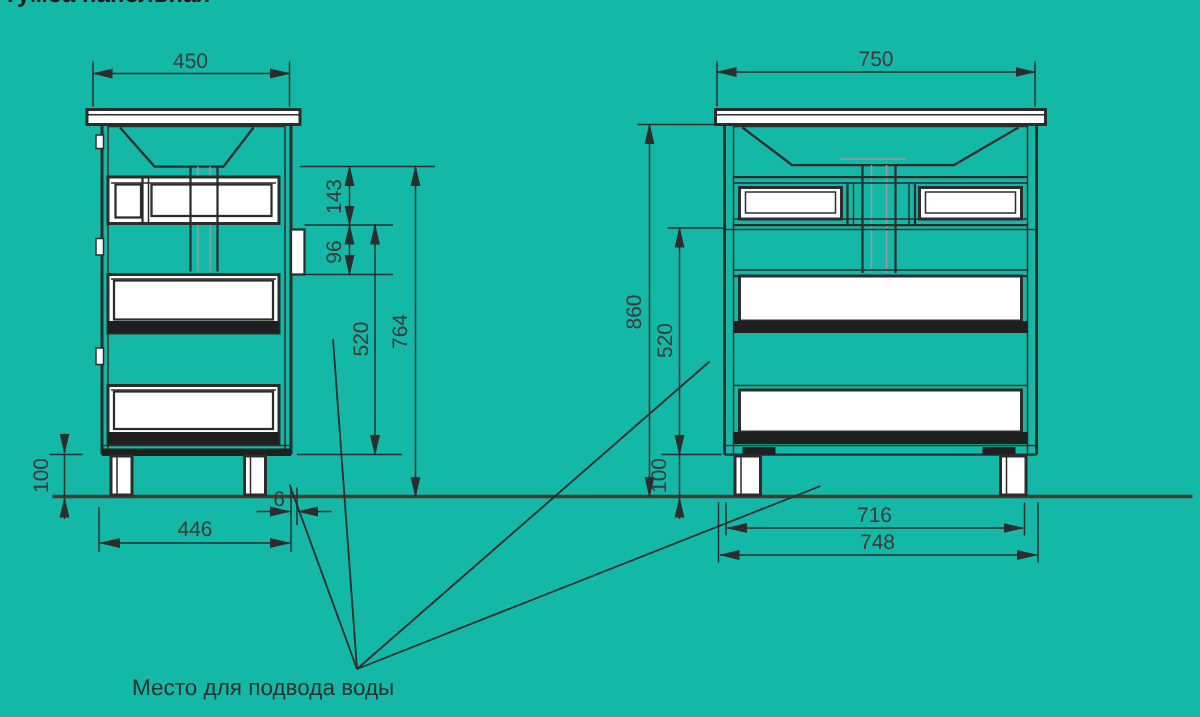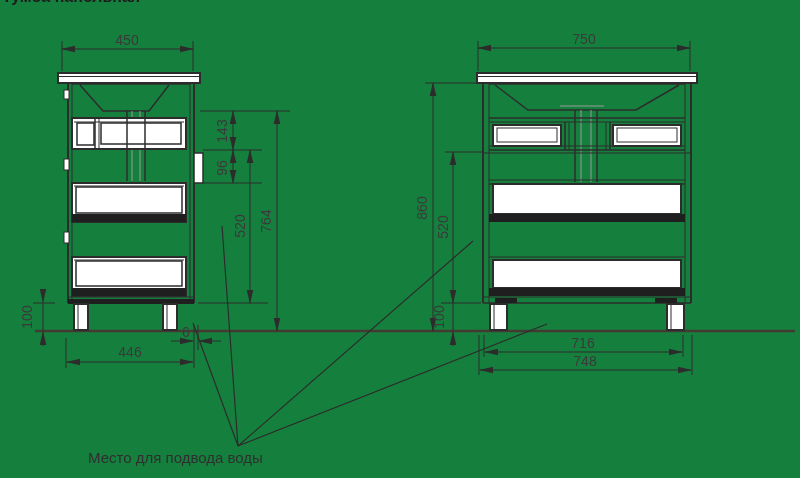--- a/index.html
+++ b/index.html
@@ -3,7 +3,7 @@
 <meta charset="utf-8">
 <style>
   html,body{margin:0;padding:0;background:#ffffff;}
-  .stage{position:relative;width:800px;height:478px;background:#15803d;overflow:hidden;
+  .stage{position:relative;width:800px;height:478px;background:#14b8a6;overflow:hidden;
          font-family:"Liberation Sans", sans-serif;}
   .title-clip{position:absolute;top:0;left:2px;height:6px;overflow:hidden;}
   .title-clip .t{margin-top:-12px;font-size:16px;font-weight:bold;color:#1c1c1c;

